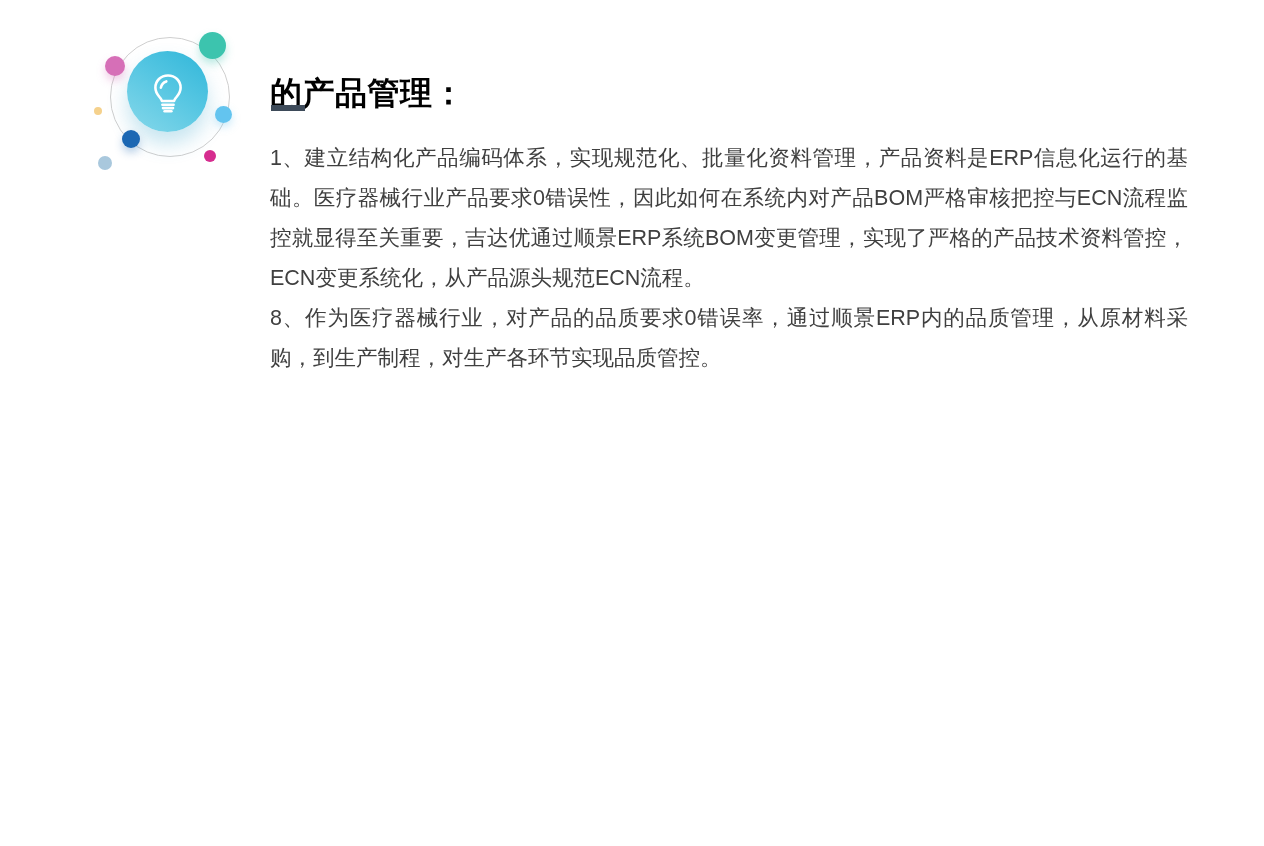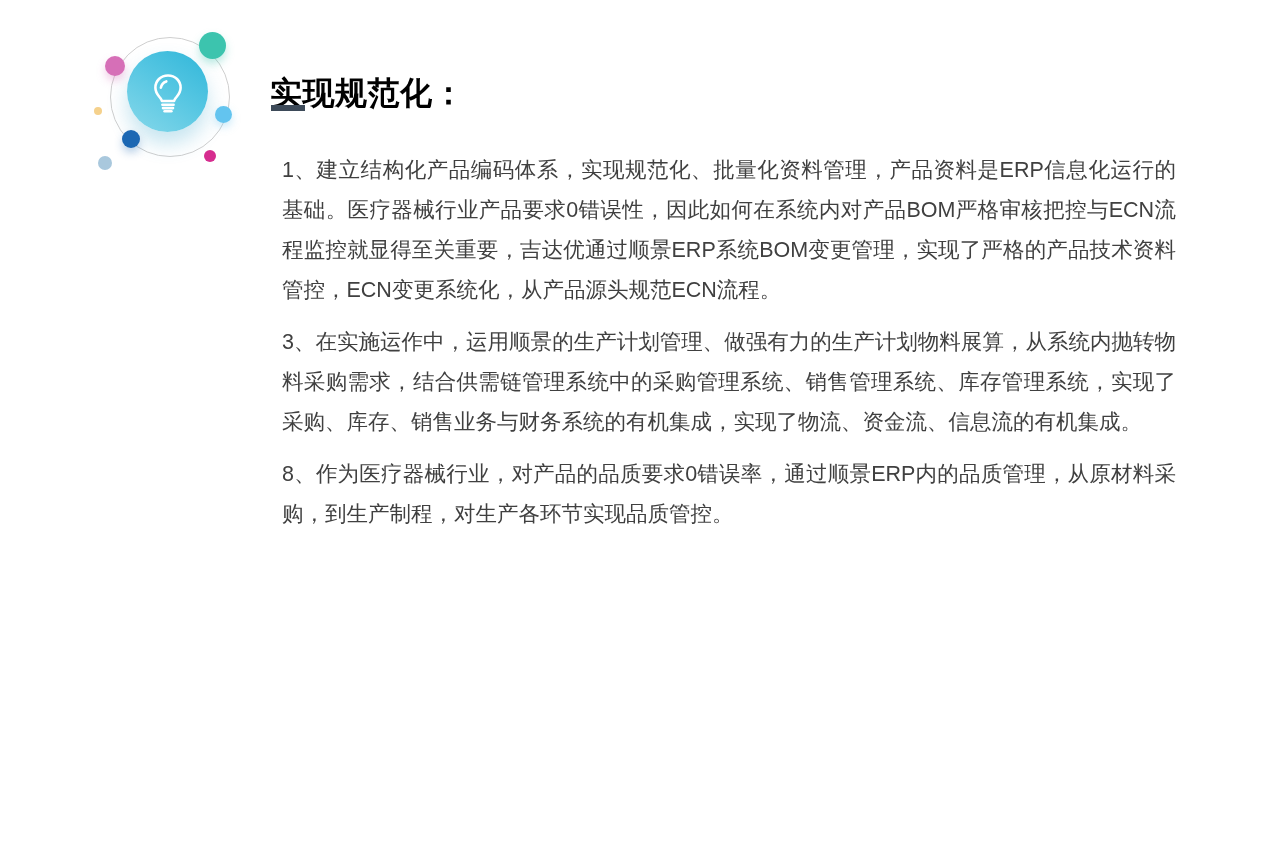--- a/index.html
+++ b/index.html
@@ -78,7 +78,7 @@
       </div>
   </div>
 
-  <h2 class="title">实现规范化：</h2>
+  <h2 class="title">的产品管理：</h2>
   <div class="title-divider"></div>
 
   <div class="copy">

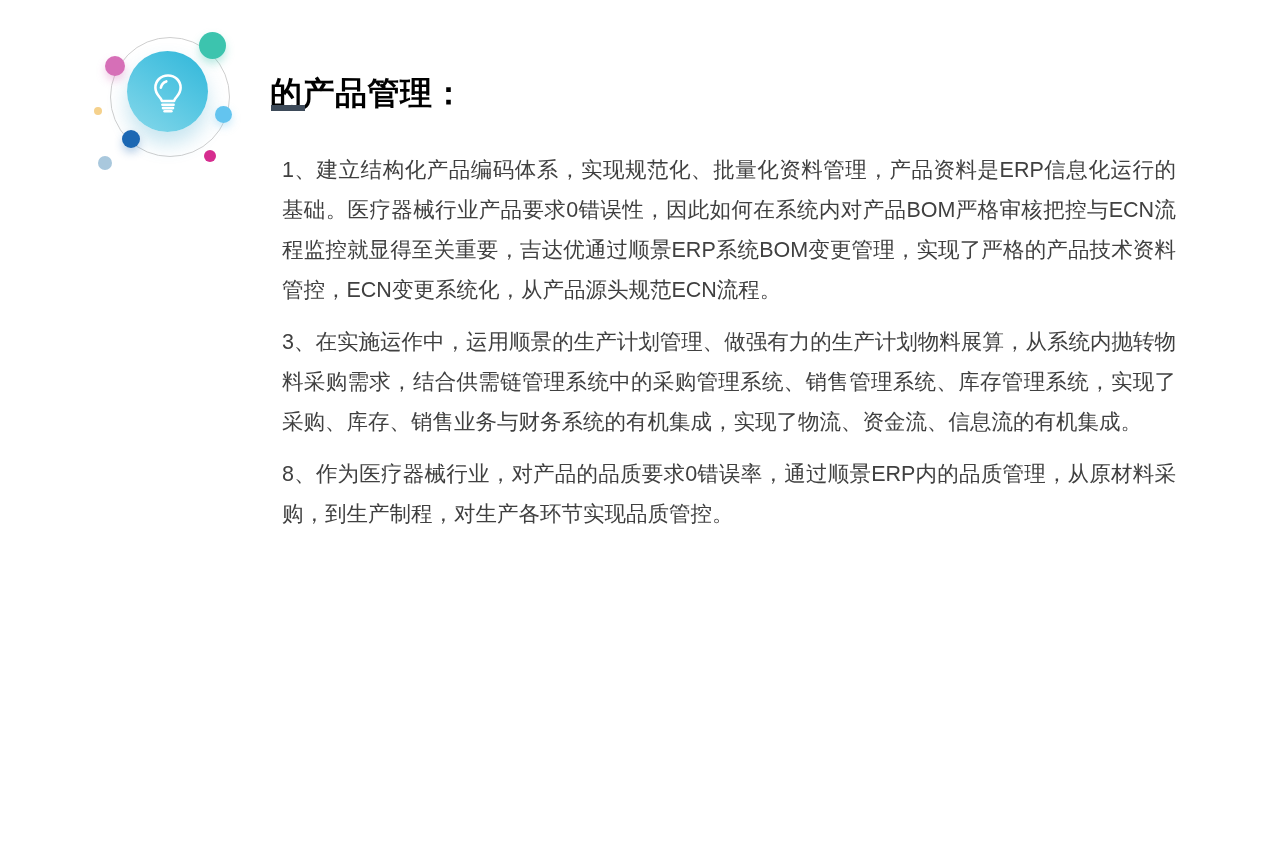--- a/index.html
+++ b/index.html
@@ -49,7 +49,7 @@
     font-size:21.5px;line-height:40px;color:#404040;
     text-align:justify;text-justify:inter-ideograph;
   }
-  .copy p{margin:12px;}
+  .copy p{margin:0;}
 </style>
 </head>
 <body>

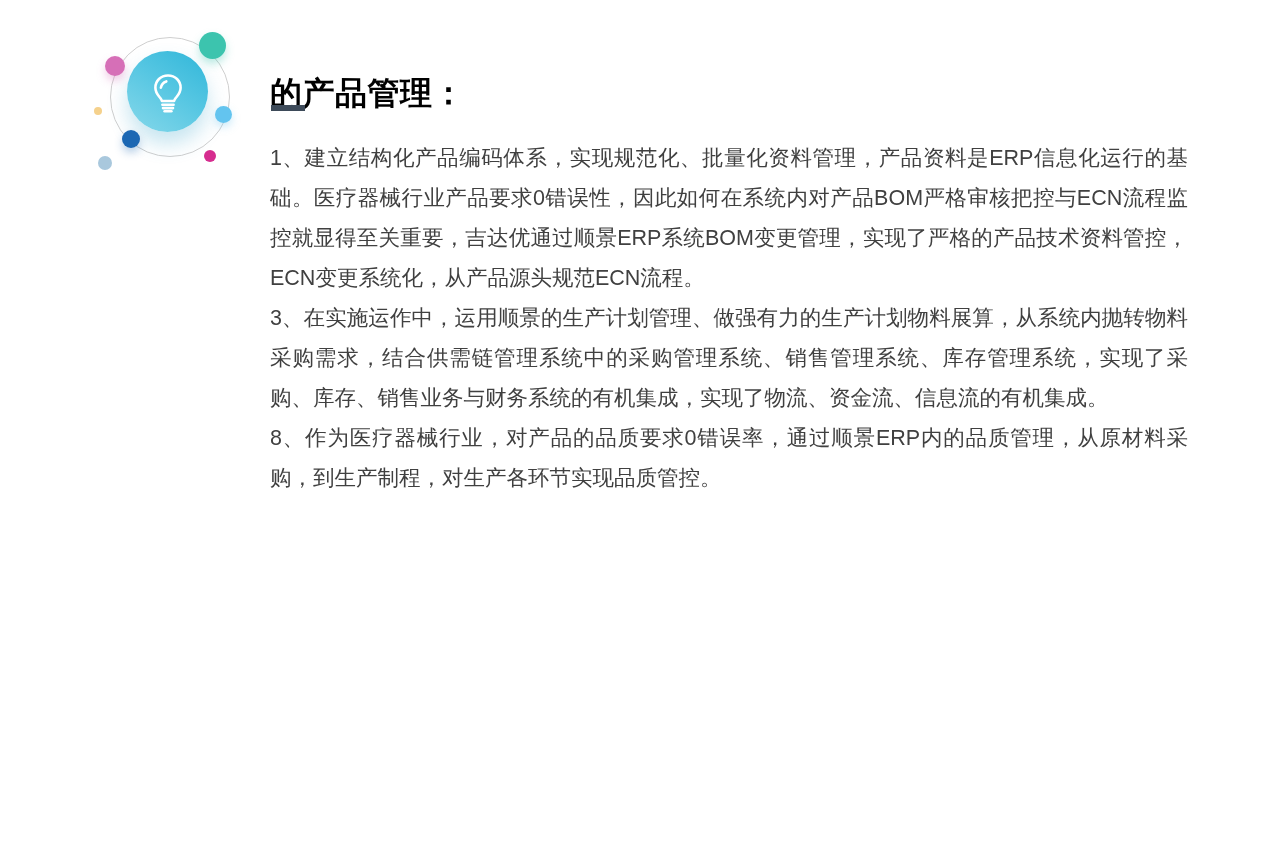--- a/index.html
+++ b/index.html
@@ -83,7 +83,6 @@
 
   <div class="copy">
     <p>1、建立结构化产品编码体系，实现规范化、批量化资料管理，产品资料是ERP信息化运行的基础。医疗器械行业产品要求0错误性，因此如何在系统内对产品BOM严格审核把控与ECN流程监控就显得至关重要，吉达优通过顺景ERP系统BOM变更管理，实现了严格的产品技术资料管控，ECN变更系统化，从产品源头规范ECN流程。</p>
-    <p>3、在实施运作中，运用顺景的生产计划管理、做强有力的生产计划物料展算，从系统内抛转物料采购需求，结合供需链管理系统中的采购管理系统、销售管理系统、库存管理系统，实现了采购、库存、销售业务与财务系统的有机集成，实现了物流、资金流、信息流的有机集成。</p>
     <p>8、作为医疗器械行业，对产品的品质要求0错误率，通过顺景ERP内的品质管理，从原材料采购，到生产制程，对生产各环节实现品质管控。</p>
   </div>
 

